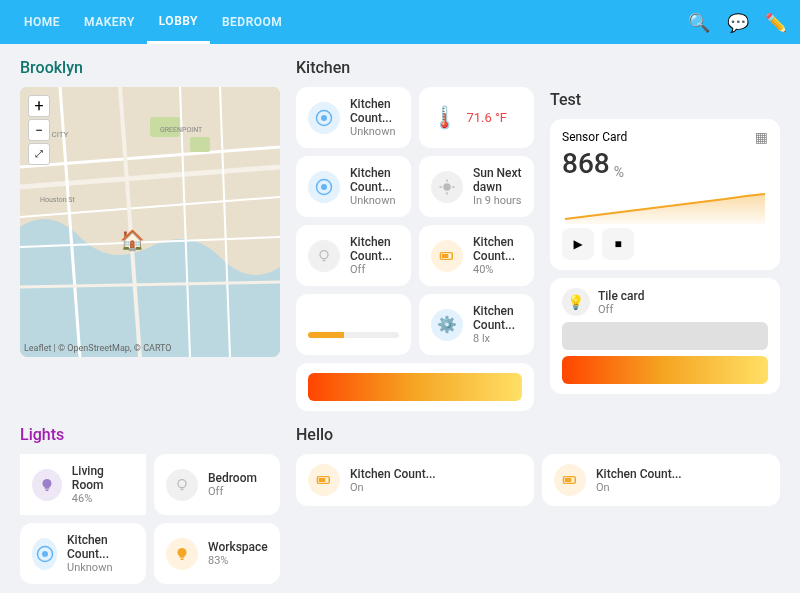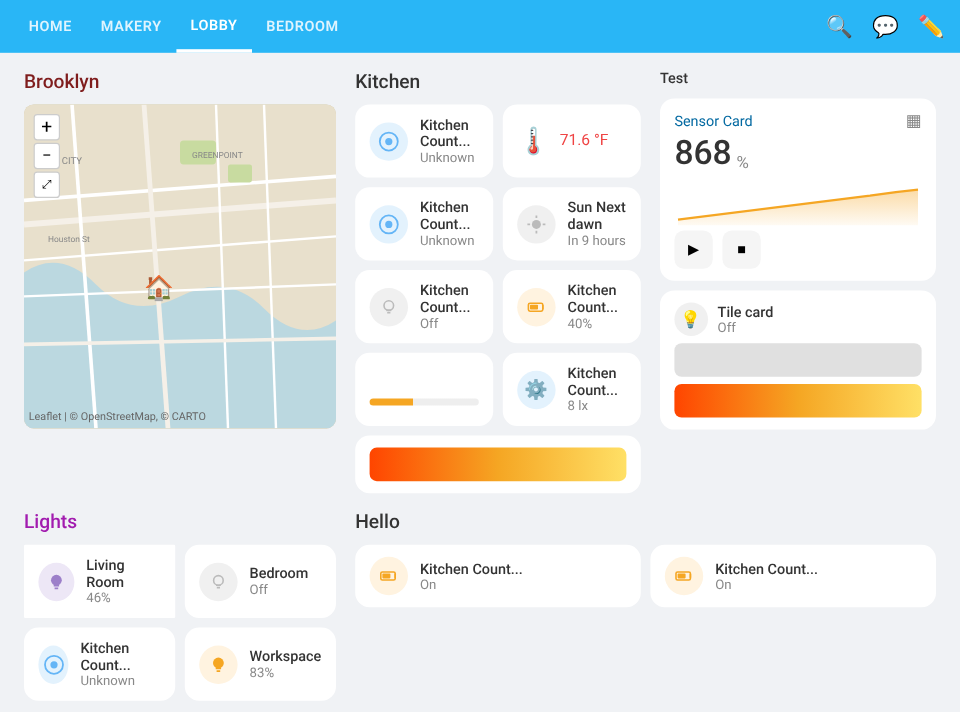--- a/index.html
+++ b/index.html
@@ -29,7 +29,7 @@
   <div class="top-row">
 
     <div>
-      <div style="font-size:16px;font-weight:500;color:#7f1d1d;margin-bottom:10px;">Brooklyn</div>
+      <div style="font-size:16px;font-weight:500;color:#0f766e;margin-bottom:10px;">Brooklyn</div>
       <div style="border-radius:8px;overflow:hidden;height:270px;position:relative;background:#d4c9a8;">
 
         <svg style="position:absolute;top:0;left:0;width:100%;height:100%;" viewBox="0 0 260 270">

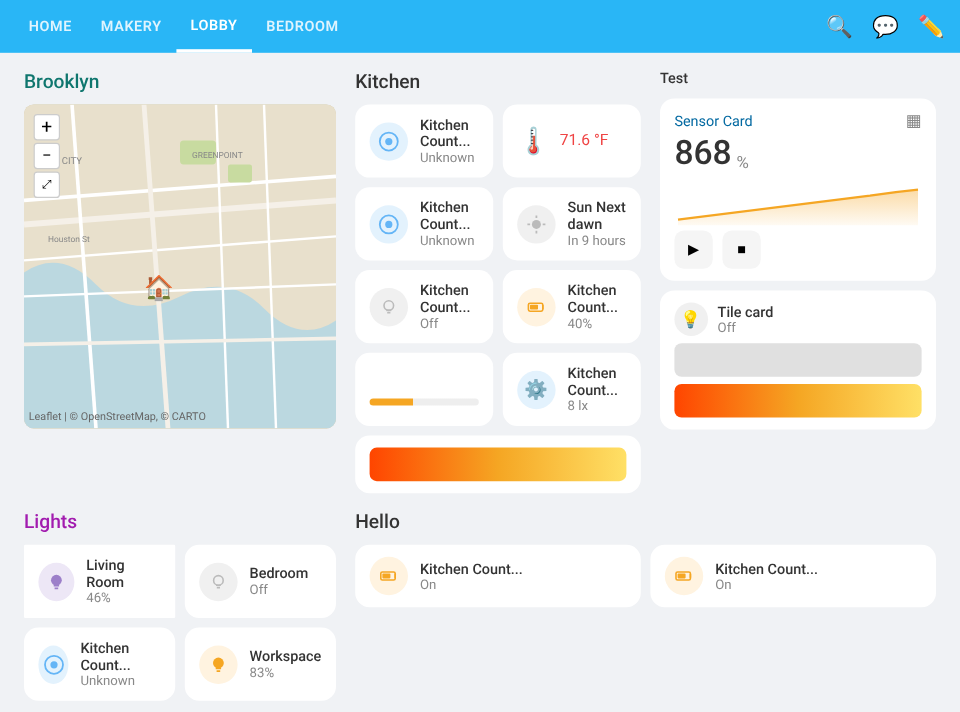--- a/index.html
+++ b/index.html
@@ -163,7 +163,7 @@
     </div>
 
     <div>
-      <div style="font-size:12px;font-weight:500;color:#333;margin-bottom:10px;">Test</div>
+      <div style="font-size:16px;font-weight:500;color:#333;margin-bottom:10px;margin-top:32px;">Test</div>
       <div style="display:flex;flex-direction:column;gap:8px;">
 
         <div style="background:#fff;border-radius:12px;padding:10px 12px;">

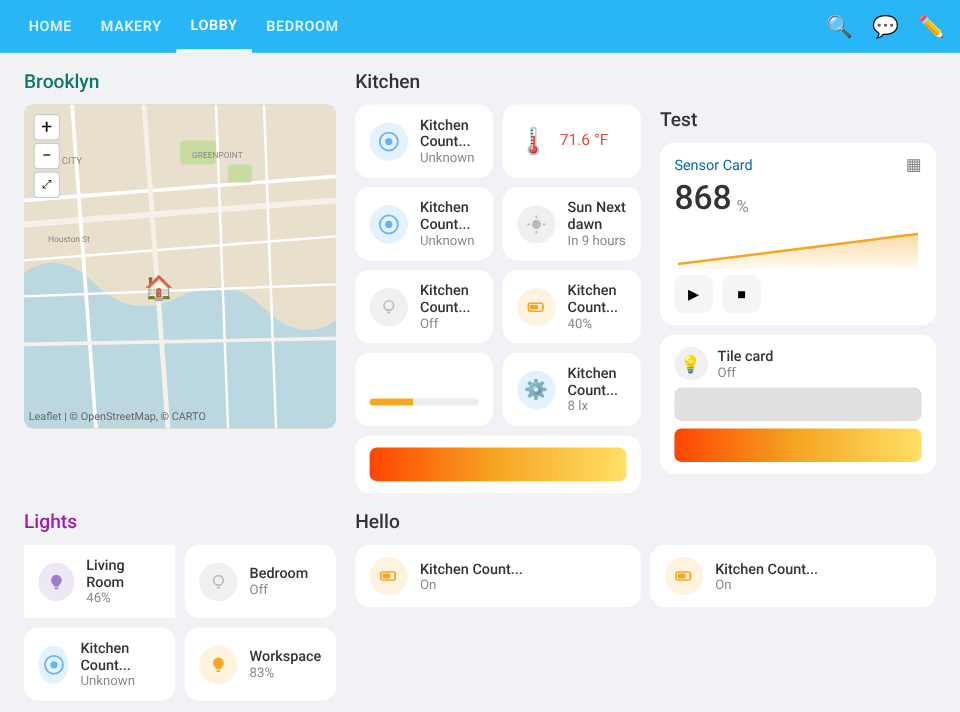--- a/index.html
+++ b/index.html
@@ -168,7 +168,7 @@
 
         <div style="background:#fff;border-radius:12px;padding:10px 12px;">
           <div style="display:flex;align-items:center;justify-content:space-between;margin-bottom:2px;">
-            <span style="font-size:12px;color:#0369a1;">Sensor Card</span>
+            <span style="font-size:12px;color:#000000;">Sensor Card</span>
             <span style="font-size:14px;color:#888;">▦</span>
           </div>
           <div style="display:flex;align-items:flex-end;gap:4px;">

